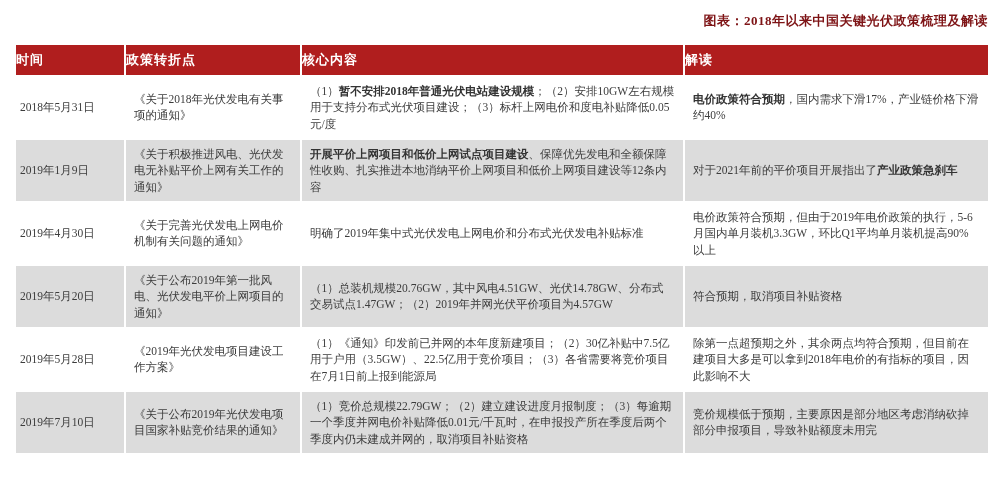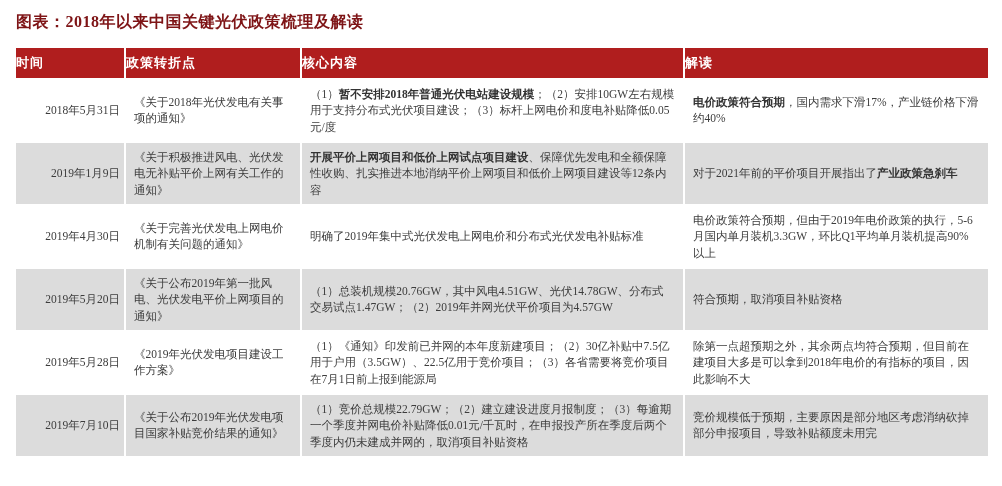--- a/index.html
+++ b/index.html
@@ -14,9 +14,10 @@
   .figure-title {
     color: #7e1416;
     font-weight: bold;
-    font-size: 16px;
+    font-size: 13px;
     margin: 2px 0 13px 2px;
     letter-spacing: 0.5px;
+    text-align: right;
   }
   table.policy-table {
     width: 974px;

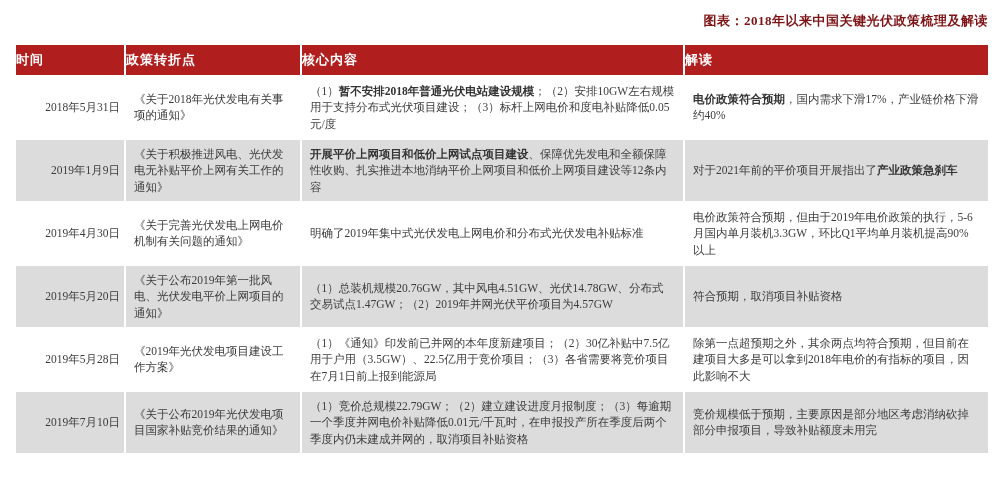--- a/index.html
+++ b/index.html
@@ -46,7 +46,7 @@
   }
   .policy-table tbody tr:nth-child(odd) td { background: #ffffff; }
   .policy-table tbody tr:nth-child(even) td { background: #dcdcdc; }
-  td.col-time { text-align: right; padding: 6px 4px; }
+  td.col-time { text-align: left; padding: 6px 4px; }
   td b { font-weight: bold; color: #333333; }
 </style>
 </head>

